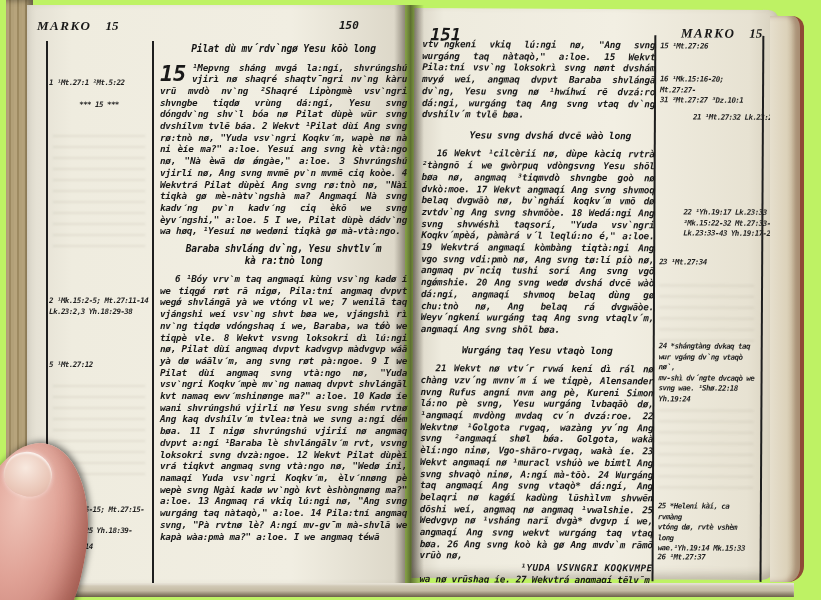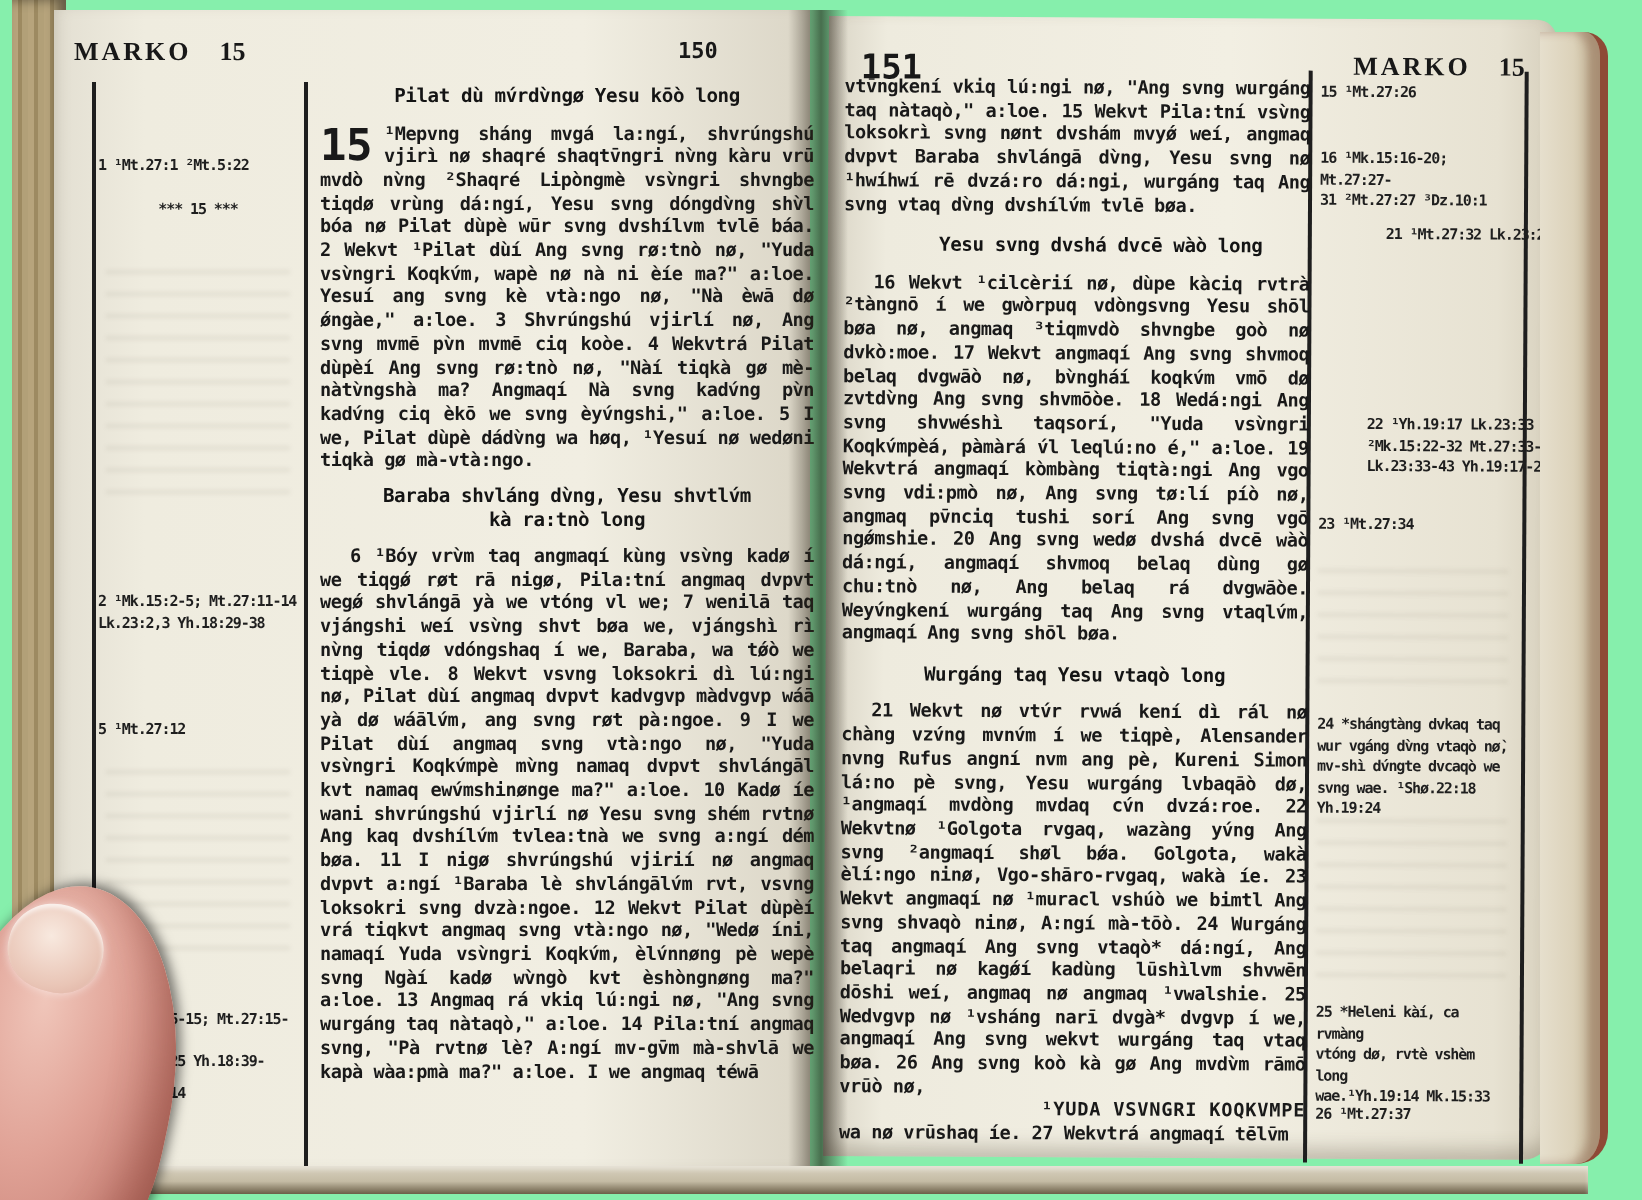--- a/index.html
+++ b/index.html
@@ -5,7 +5,7 @@
   html,body{margin:0;padding:0;}
   body{width:821px;height:600px;overflow:hidden;background:#000;position:relative;
        font-family:"DejaVu Sans Mono",monospace;}
-  .photo{position:absolute;inset:0;background:#86efac;overflow:hidden;}
+  .photo{position:absolute;inset:0;background:#bef264;overflow:hidden;font-style:italic;}
 
   
   .spine{position:absolute;left:6px;top:0;width:27px;height:478px;

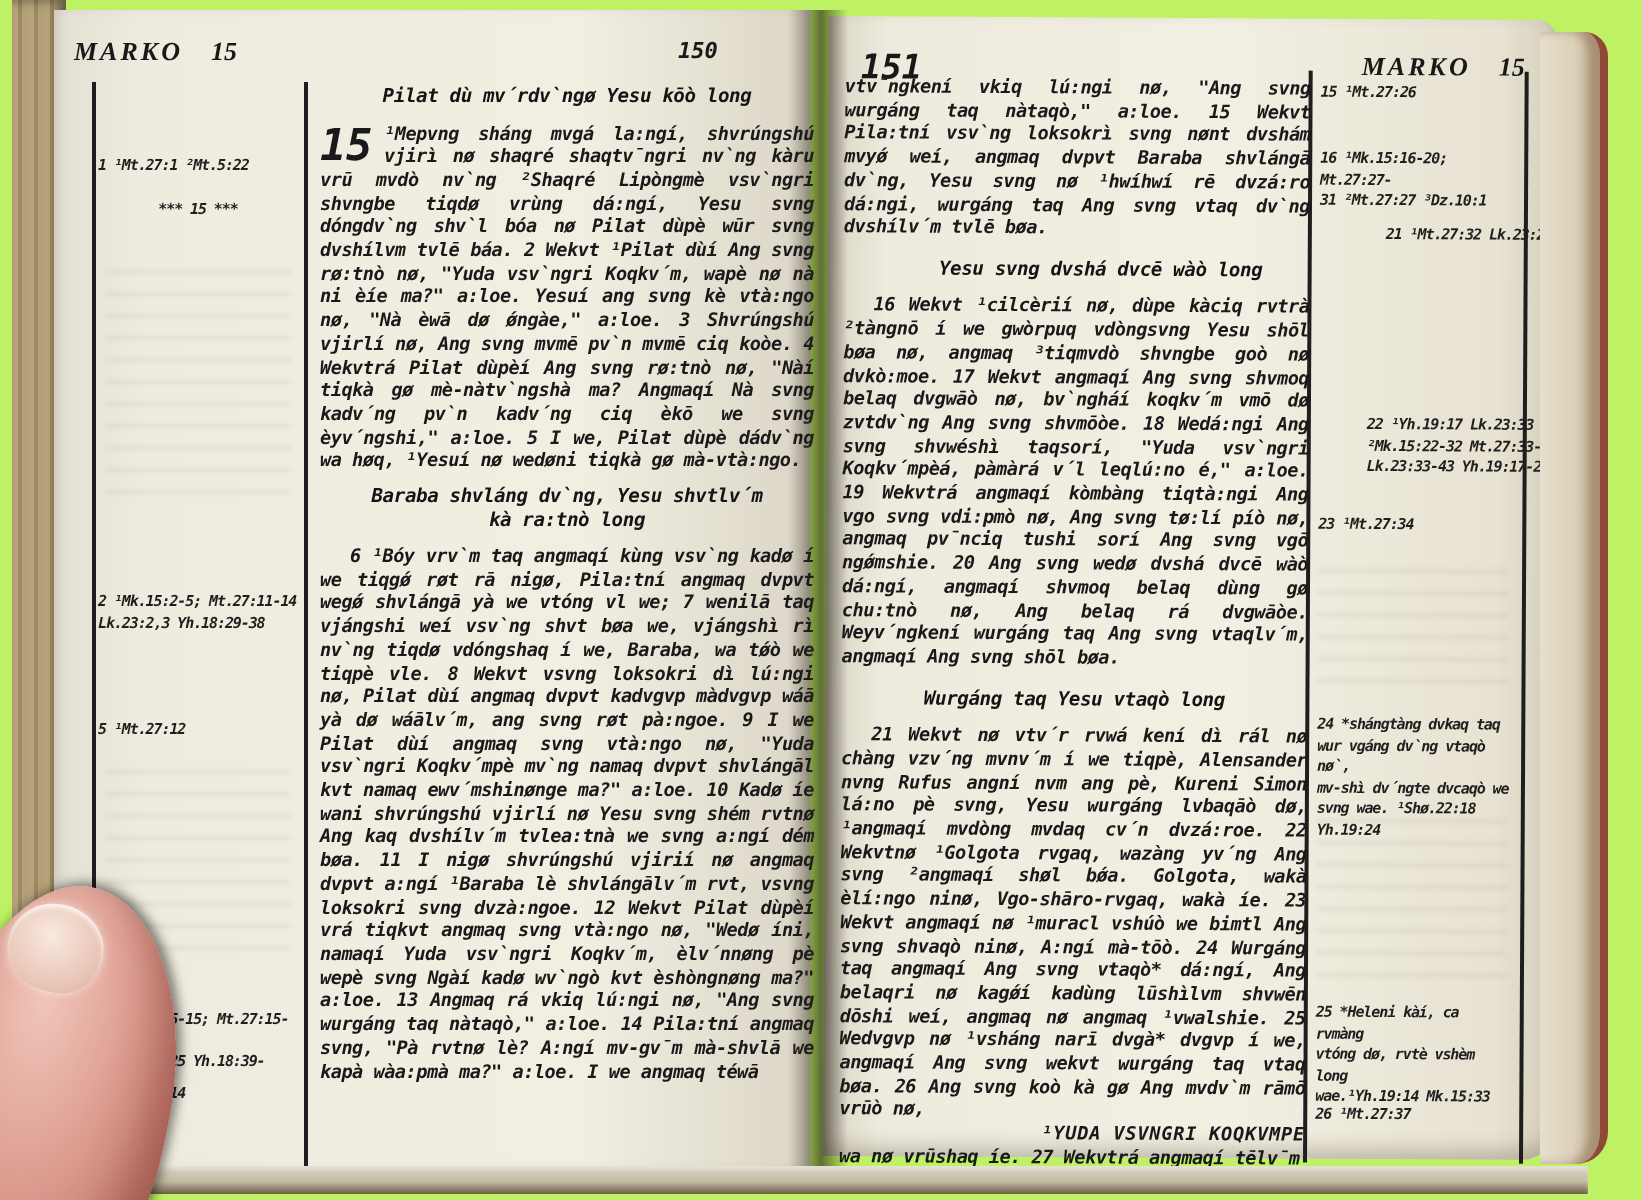--- a/index.html
+++ b/index.html
@@ -123,7 +123,7 @@
 ²Mk.15:22-32 Mt.27:33-44
 Lk.23:33-43 Yh.19:17-24</div>
     <div class="mref" style="left:246px;top:248px;width:99px;">23 ¹Mt.27:34</div>
-    <div class="mref" style="left:246px;top:348px;width:99px;">24 *shángtàng dvkaq taq
+    <div class="mref" style="left:246px;top:332px;width:99px;">24 *shángtàng dvkaq taq
 wur vgáng dv̀ng vtaqò nø̀,
 mv-shì dv́ngte dvcaqò we
 svng wae. ¹Shø.22:18

